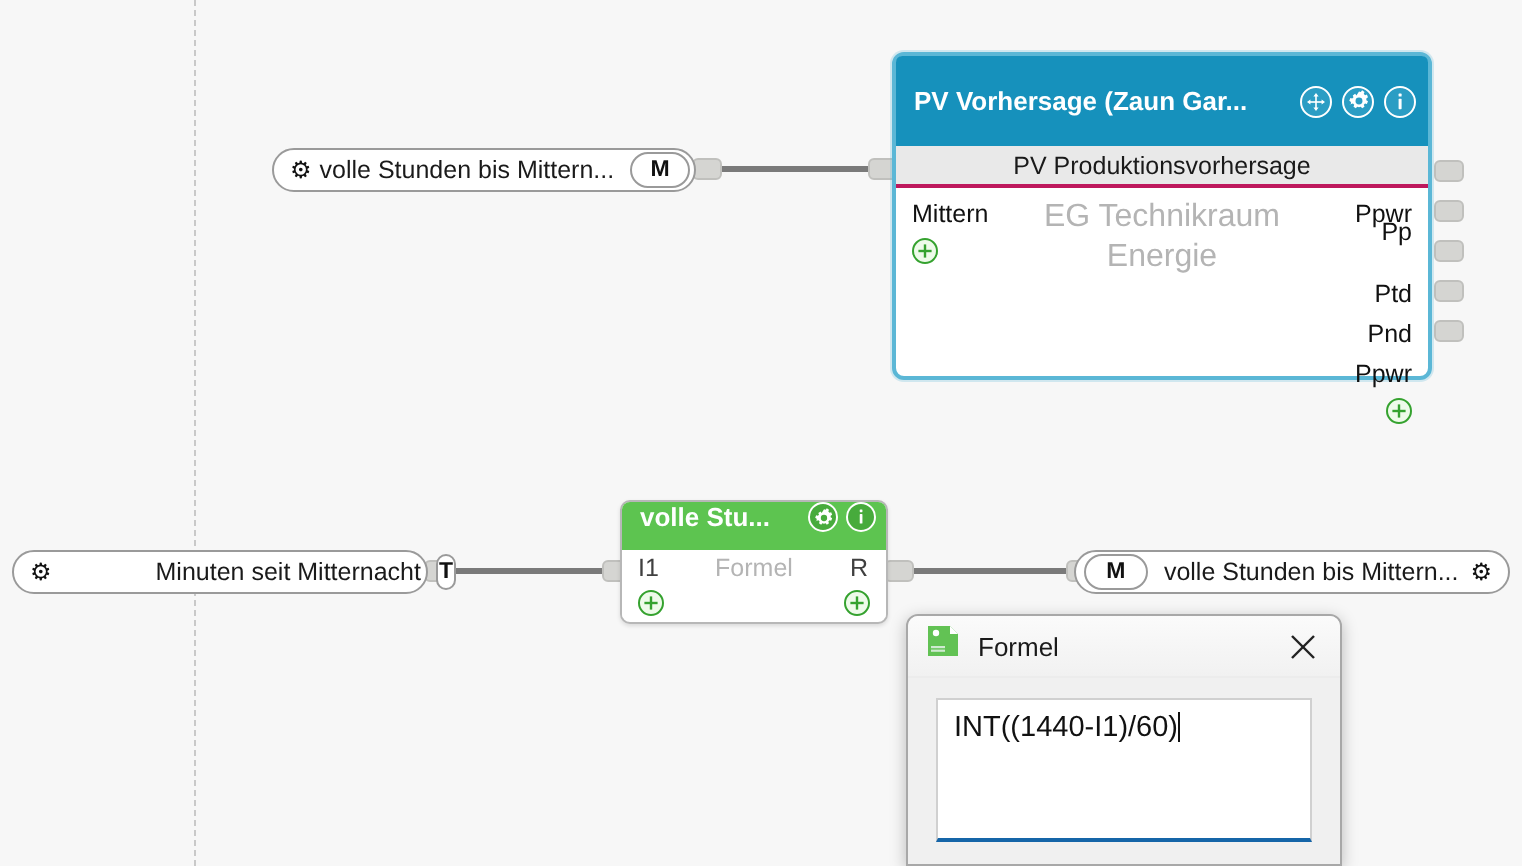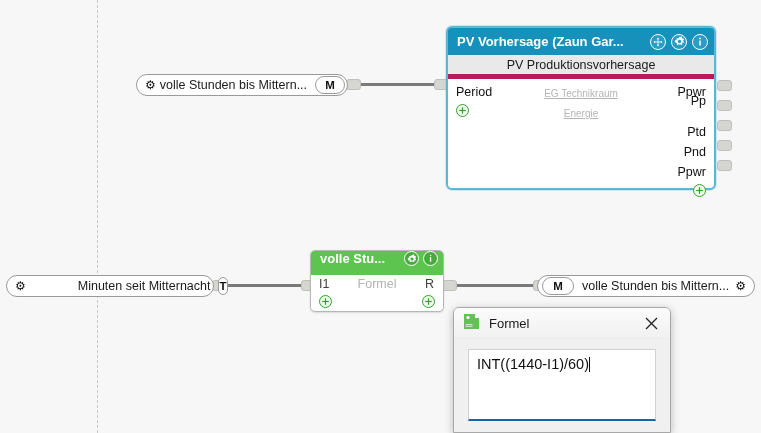--- a/index.html
+++ b/index.html
@@ -101,7 +101,7 @@
     box-shadow: 0 0 0 1px rgba(91,183,214,.25);
   }
   .node-header {
-    height: 27px;
+    height: 45px;
     background: #1691bc;
     border-radius: 3px 3px 0 0;
     display: flex;

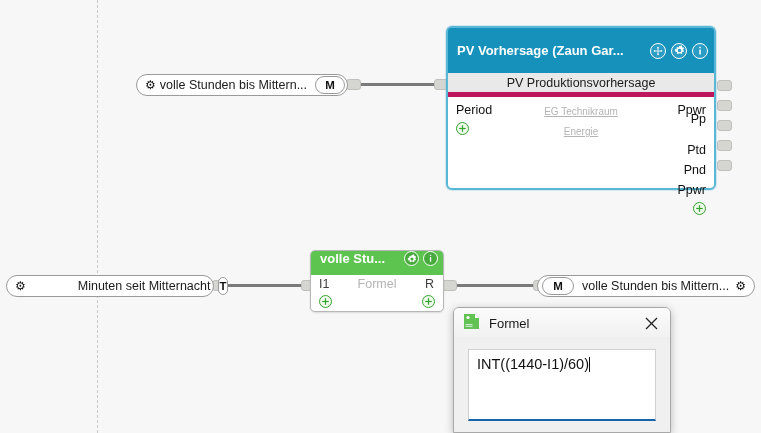--- a/index.html
+++ b/index.html
@@ -136,7 +136,7 @@
   .node-subtitle {
     height: 19px;
     background: #e9e9e9;
-    border-bottom: 5px solid #be185d;
+    border-bottom: 2px solid #be185d;
     display: flex;
     align-items: center;
     justify-content: center;

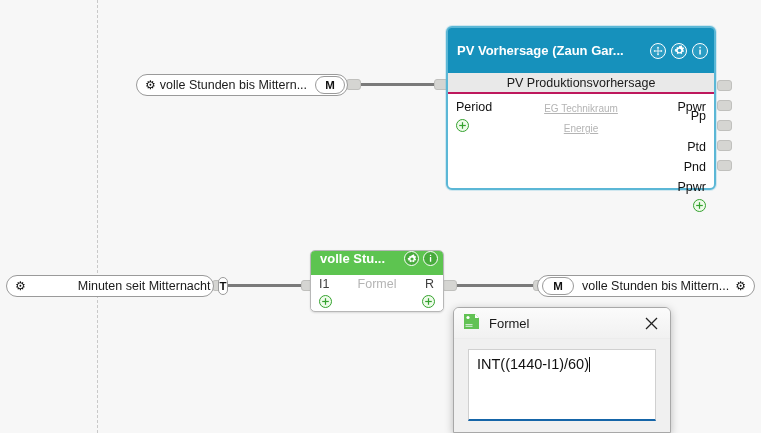--- a/index.html
+++ b/index.html
@@ -343,7 +343,7 @@
 
     <div class="node-body" style="height:114px;">
 
-      <div class="port-label" style="left:8px; top:6px;">Period</div>
+      <div class="port-label" style="left:8px; top:6px;">Mittern</div>
       <div class="plus" style="left:8px; top:25px;">
         <svg width="9" height="9" viewBox="0 0 9 9">
           <rect x="3.9" y="1.2" width="1.2" height="6.6" fill="#35a22f"></rect>

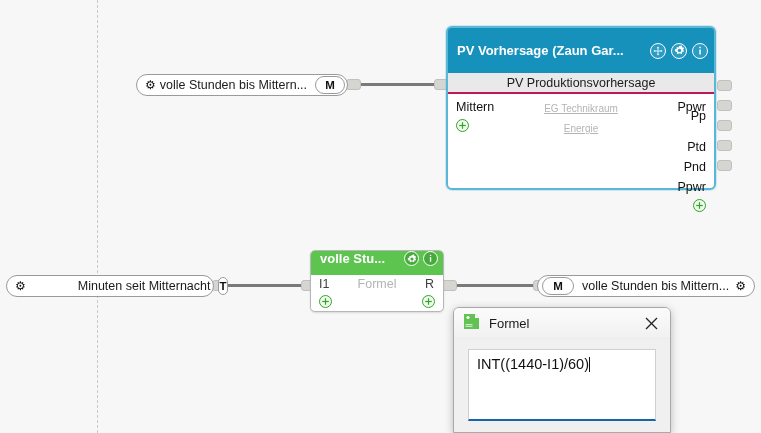--- a/index.html
+++ b/index.html
@@ -172,9 +172,8 @@
     position: absolute;
     text-align: center;
     color: #b4b4b4;
-    font-size: 10px;
+    font-size: 16px;
     line-height: 20px;
-    text-decoration: underline;
   }
 
   

